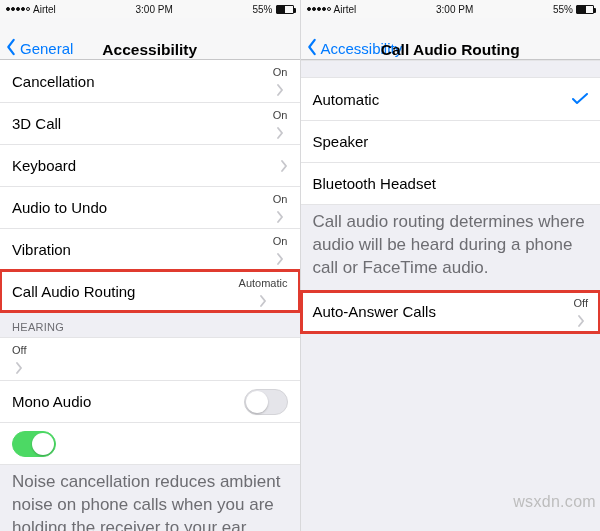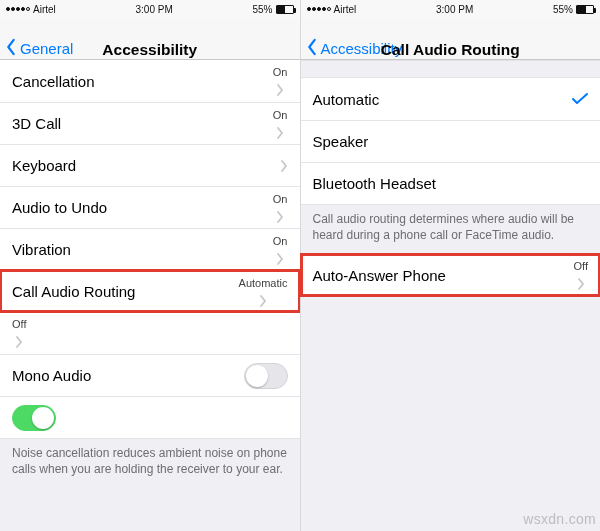--- a/index.html
+++ b/index.html
@@ -103,7 +103,7 @@
     .footnote {
       background:#efeff4;
       padding: 6px 12px 10px;
-      font-size: 12px;
+      font-size: 17px;
       color:#6d6d72;
       line-height:1.35;
       border-top:1px solid #e4e4e6;

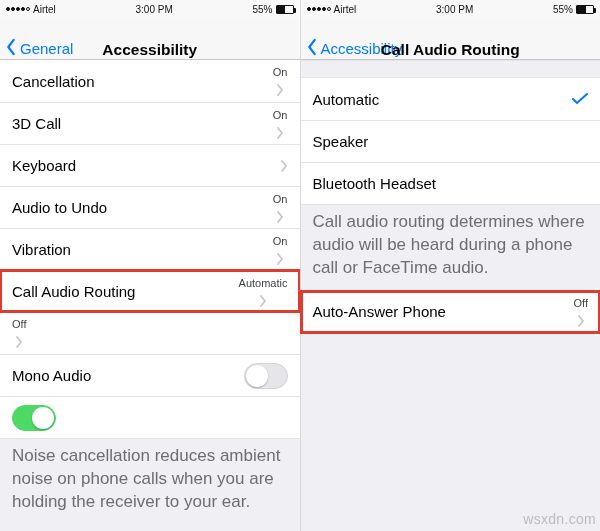--- a/index.html
+++ b/index.html
@@ -339,7 +339,7 @@
 
     <div class="list">
       <div class="row highlight">
-        <span>Auto-Answer Phone</span>
+        <span>Auto-Answer Calls</span>
         <span class="right">
           <span>Off</span>
           <span class="chev">

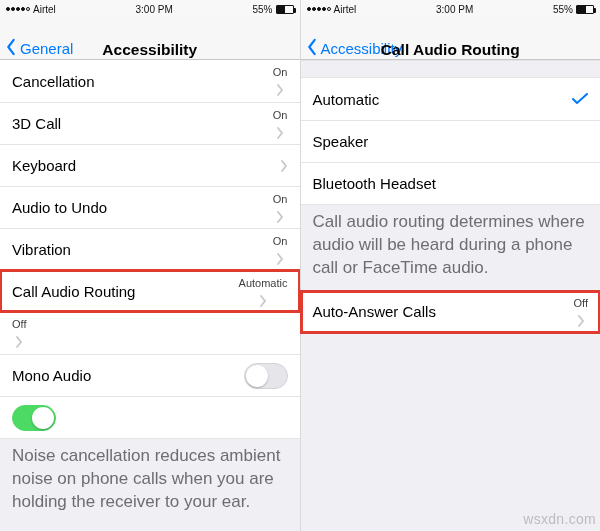--- a/index.html
+++ b/index.html
@@ -244,6 +244,7 @@
         </div>
       </div>
 
+      <div class="section-gap">HEARING</div>
 
       <div class="list">
         <div class="row">

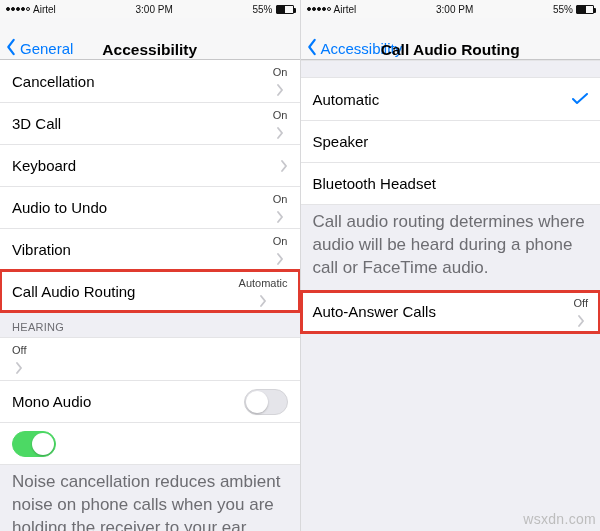--- a/index.html
+++ b/index.html
@@ -129,8 +129,8 @@
 
     
     .wm {
-      position:absolute; right:4px; bottom:4px;
-      font-size:14px; color:#bdbdbd; letter-spacing:0.3px;
+      position:absolute; right:4px; bottom:20px;
+      font-size:16px; color:#bdbdbd; letter-spacing:0.3px;
       font-family: Arial, sans-serif;
     }
 

